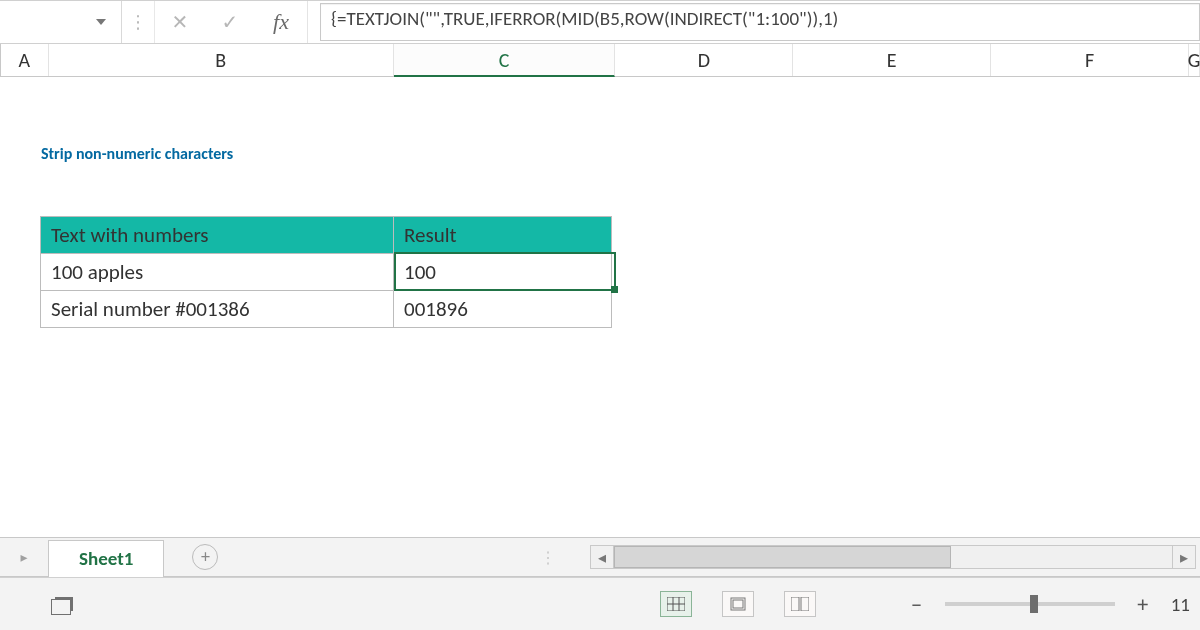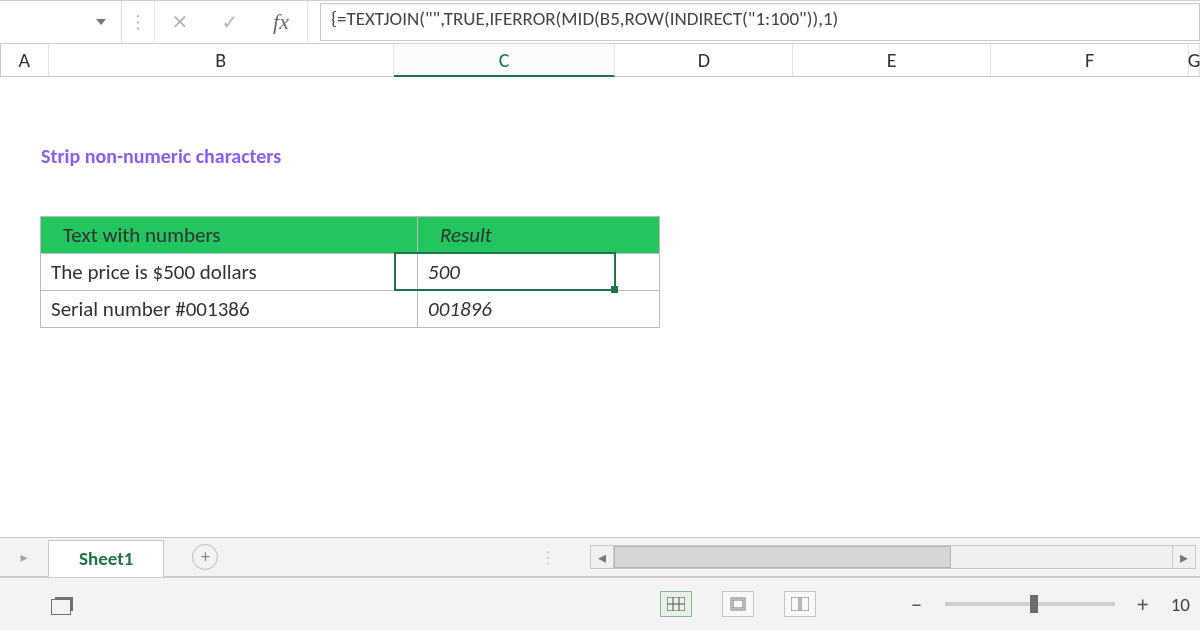--- a/index.html
+++ b/index.html
@@ -112,8 +112,8 @@
   position:absolute;
   left:41px; top:67px;
   font-weight:700;
-  font-size:20px;
-  color:#8b5cf6;
+  font-size:16px;
+  color:#0369a1;
 }
 .data-table {
   position:absolute;

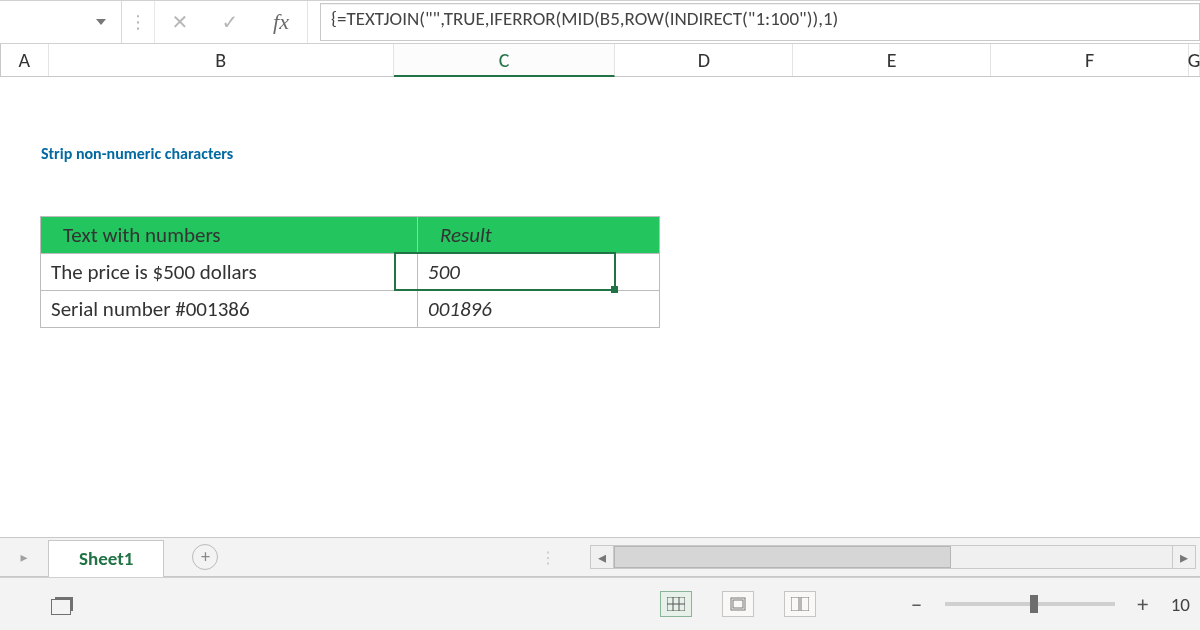--- a/index.html
+++ b/index.html
@@ -126,9 +126,9 @@
 .data-table th {
   text-align:left;
   font-weight:400;
-  background:#22c55e;
+  background:#14b8a6;
   border:1px solid #bcbcbc;
-  padding:5px 22px;
+  padding:5px 10px;
 }
 .data-table td {
   border:1px solid #bcbcbc;

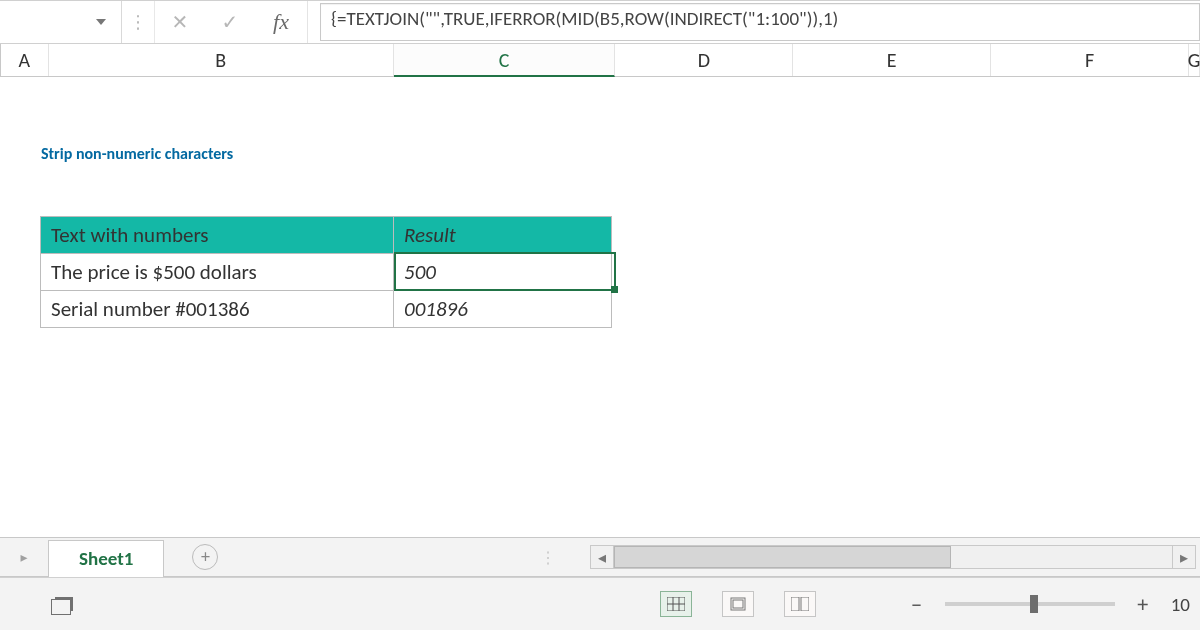--- a/index.html
+++ b/index.html
@@ -135,7 +135,7 @@
   padding:5px 10px;
 }
 .data-table th:first-child, .data-table td:first-child { width:332px; }
-.data-table th:last-child,  .data-table td:last-child  { width:197px;font-style:italic; }
+.data-table th:last-child,  .data-table td:last-child  { width:197px; }
 
 
 .sel-cell {

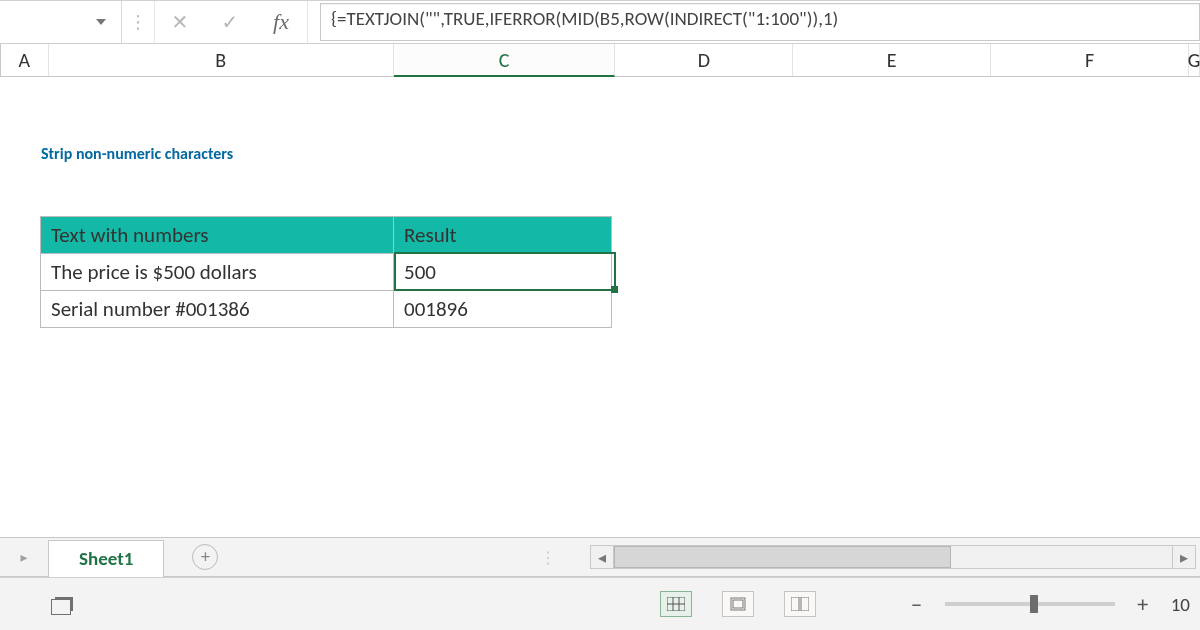--- a/index.html
+++ b/index.html
@@ -323,6 +323,10 @@
       </thead>
     <tbody>
       <tr>
+        <td>100 apples</td>
+        <td>100</td>
+      </tr>
+      <tr>
         <td>The price is $500 dollars</td>
         <td>500</td>
       </tr>

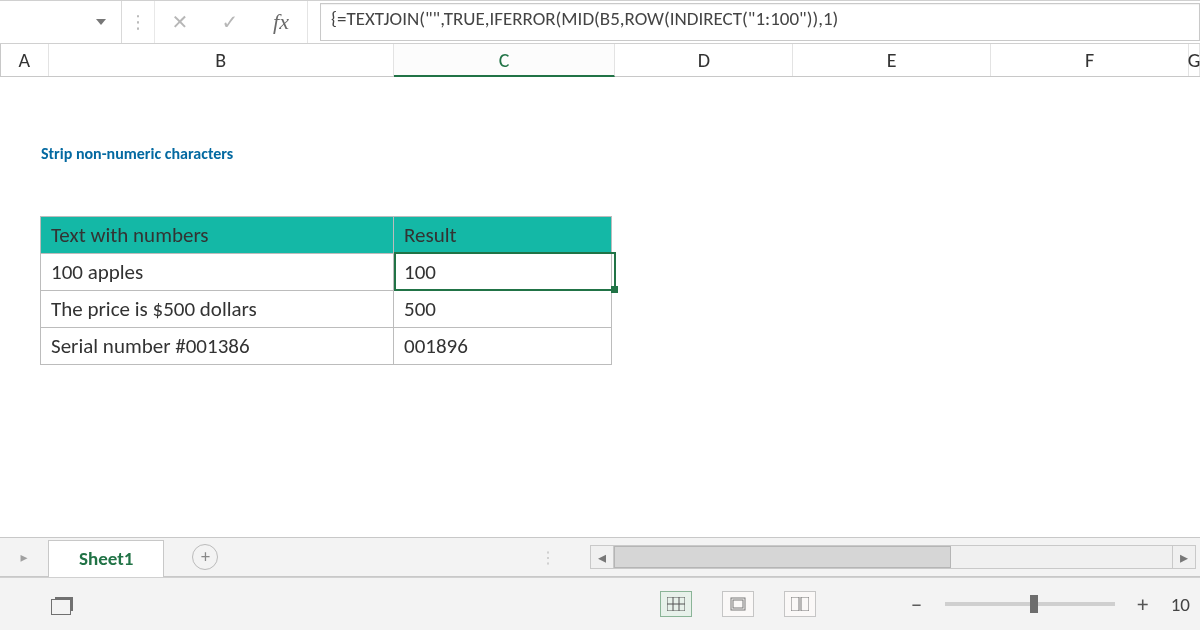--- a/index.html
+++ b/index.html
@@ -327,10 +327,6 @@
         <td>100</td>
       </tr>
       <tr>
-        <td>The price is $500 dollars</td>
-        <td>500</td>
-      </tr>
-      <tr>
         <td>Serial number #001386</td>
         <td>001896</td>
       </tr>

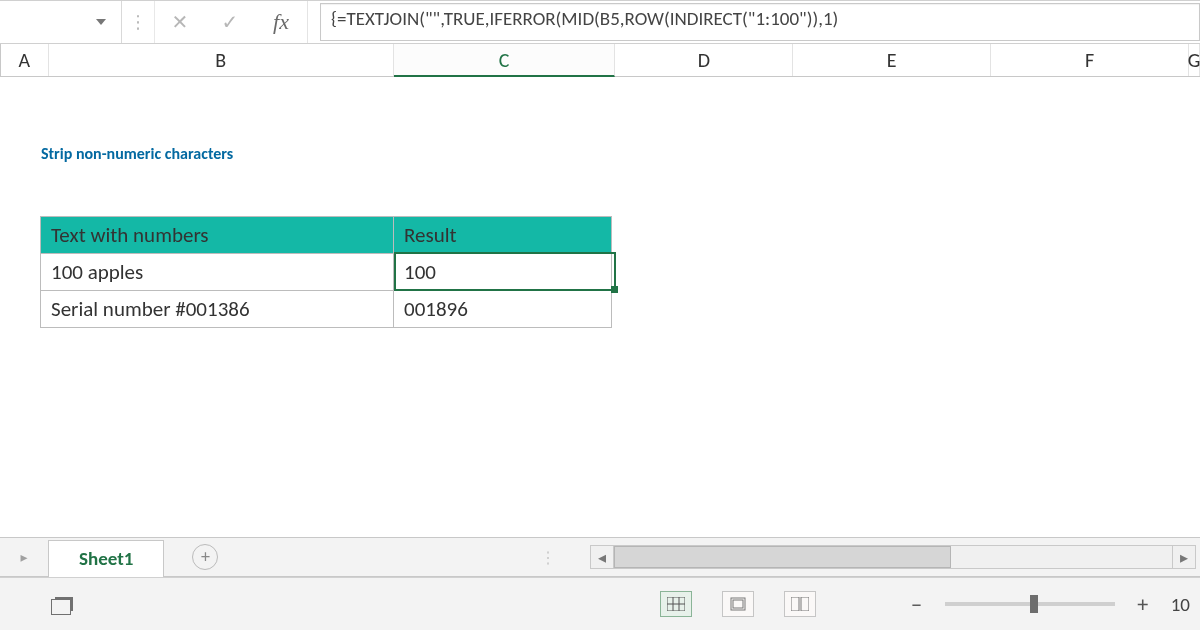--- a/index.html
+++ b/index.html
@@ -383,7 +383,7 @@
       <div class="knob"></div>
     </div>
     <div class="zbtn">+</div>
-    <div class="zval">10</div>
+    <div class="zval">11</div>
   </div>
 </div>
 

